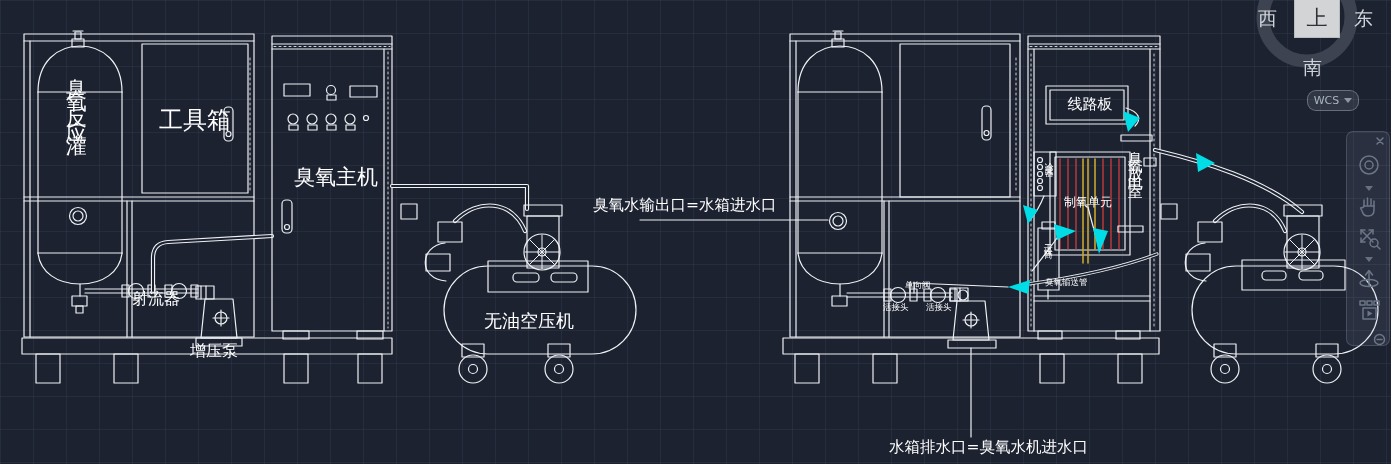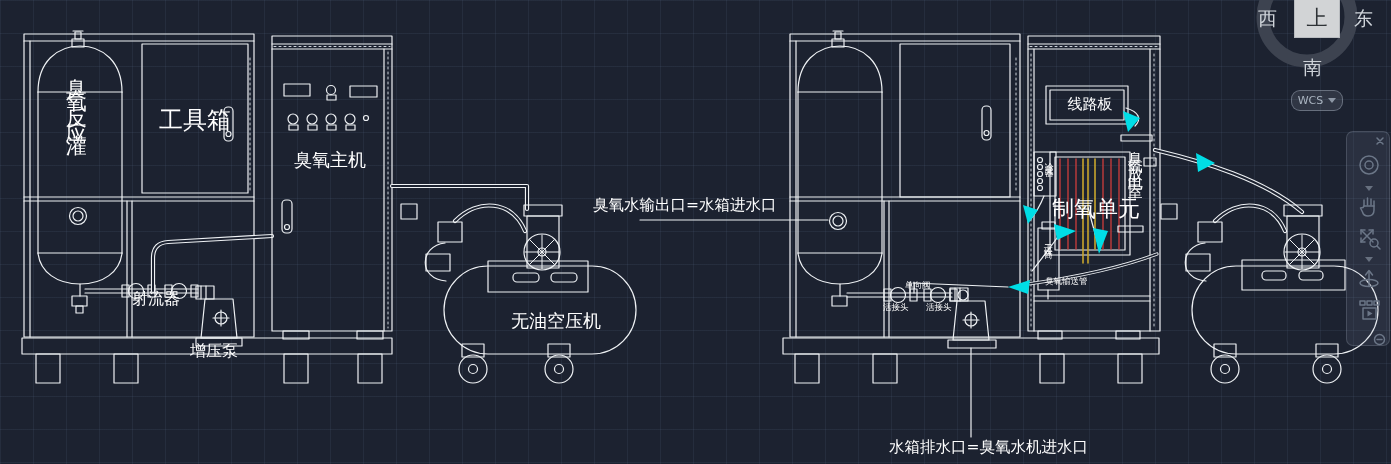--- a/index.html
+++ b/index.html
@@ -32,7 +32,7 @@
            box-shadow:inset 0 0 0 1px #b9bcc0; color:#2e3236;display:flex;align-items:flex-end;justify-content:center;
            font-size:21px;padding-bottom:6px;box-sizing:border-box;}
   .vc-lbl{position:absolute;color:#ced3d9;font-size:19px;}
-  .wcs{position:absolute;left:51px;top:90px;width:50px;height:19px;border:1px solid rgba(170,180,195,.45);
+  .wcs{position:absolute;left:67px;top:90px;width:50px;height:19px;border:1px solid rgba(170,180,195,.45);
        border-radius:9px;background:rgba(165,175,190,.15);display:flex;align-items:center;justify-content:center;
        gap:5px;color:#aab4c0;font-size:11px;}
   .caret-dn{width:0;height:0;border-left:4px solid transparent;border-right:4px solid transparent;border-top:5px solid #8d97a5;}

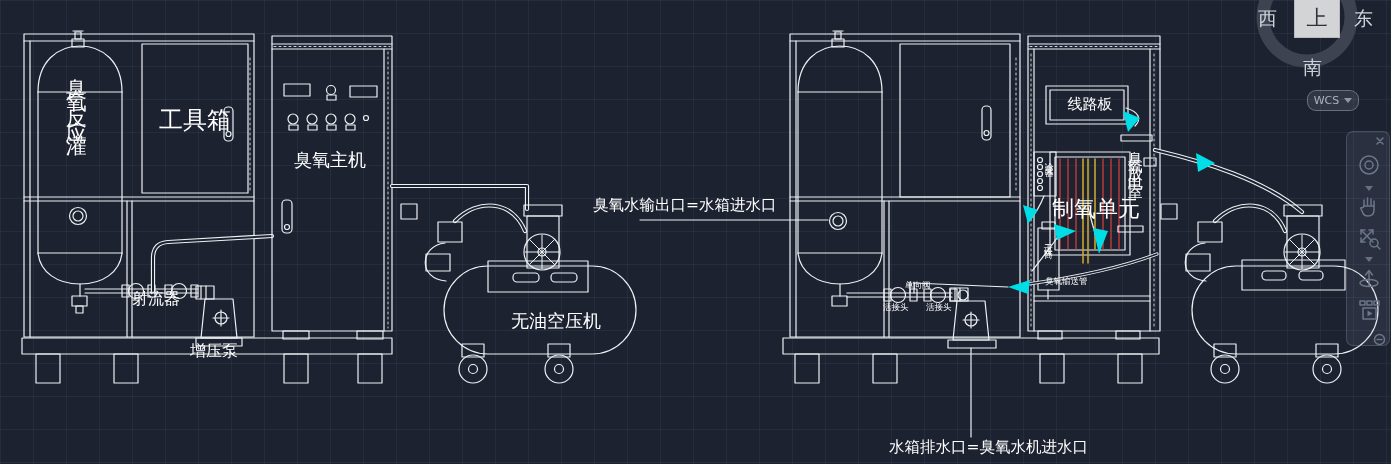--- a/index.html
+++ b/index.html
@@ -327,7 +327,7 @@
 
   <div class="lbl vlbl" style="left:64px;top:62px;font-size:21px;letter-spacing:14px;">臭氧反应灌</div>
   <div class="lbl" style="left:159px;top:107px;font-size:24px;">工具箱</div>
-  <div class="lbl" style="left:294px;top:150px;font-size:18px;">臭氧主机</div>
+  <div class="lbl" style="left:294px;top:165px;font-size:21px;">臭氧主机</div>
   <div class="lbl" style="left:132px;top:290px;font-size:16px;">射流器</div>
   <div class="lbl" style="left:190px;top:342px;font-size:16px;">增压泵</div>
   <div class="lbl" style="left:484px;top:311px;font-size:18px;margin-left:27px;">无油空压机</div>

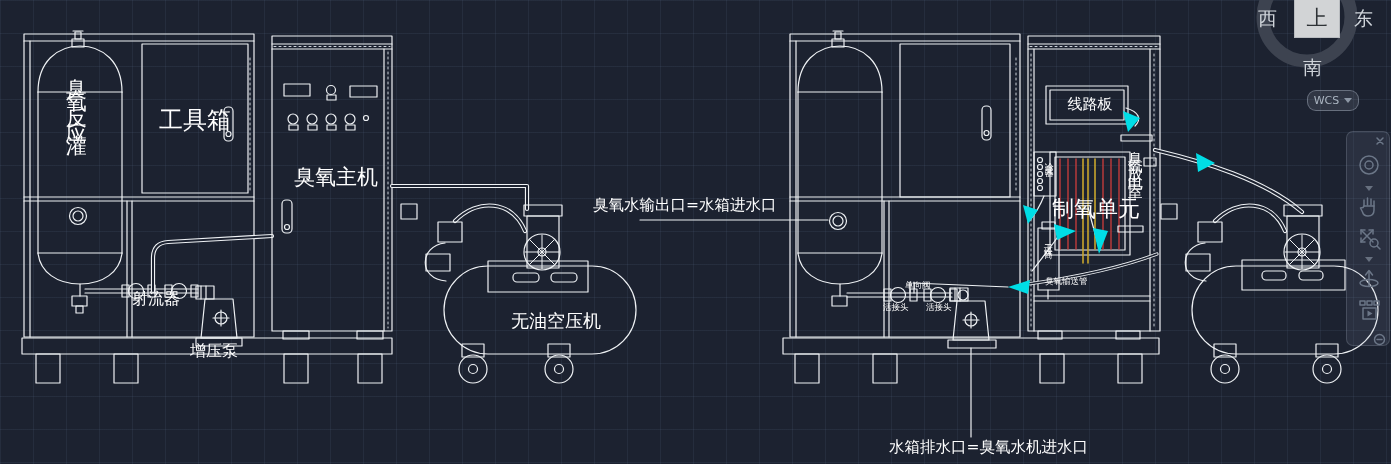--- a/index.html
+++ b/index.html
@@ -336,7 +336,7 @@
   <div class="lbl" style="left:593px;top:197px;font-size:15.5px;">臭氧水输出口=水箱进水口</div>
 
   <div class="lbl ctr" style="left:1050px;top:96px;width:80px;font-size:15px;">线路板</div>
-  <div class="lbl ctr" style="left:1052px;top:196px;width:72px;font-size:22px;">制氧单元</div>
+  <div class="lbl ctr" style="left:1052px;top:196px;width:72px;font-size:12px;">制氧单元</div>
   <div class="lbl vlbl" style="left:1126px;top:139px;font-size:15px;letter-spacing:8px;">臭氧放电室</div>
   <div class="lbl vlbl" style="left:1044px;top:155px;font-size:9px;letter-spacing:3px;">冷凝器</div>
   <div class="lbl vlbl" style="left:1043px;top:237px;font-size:9px;letter-spacing:3px;">干燥筒</div>

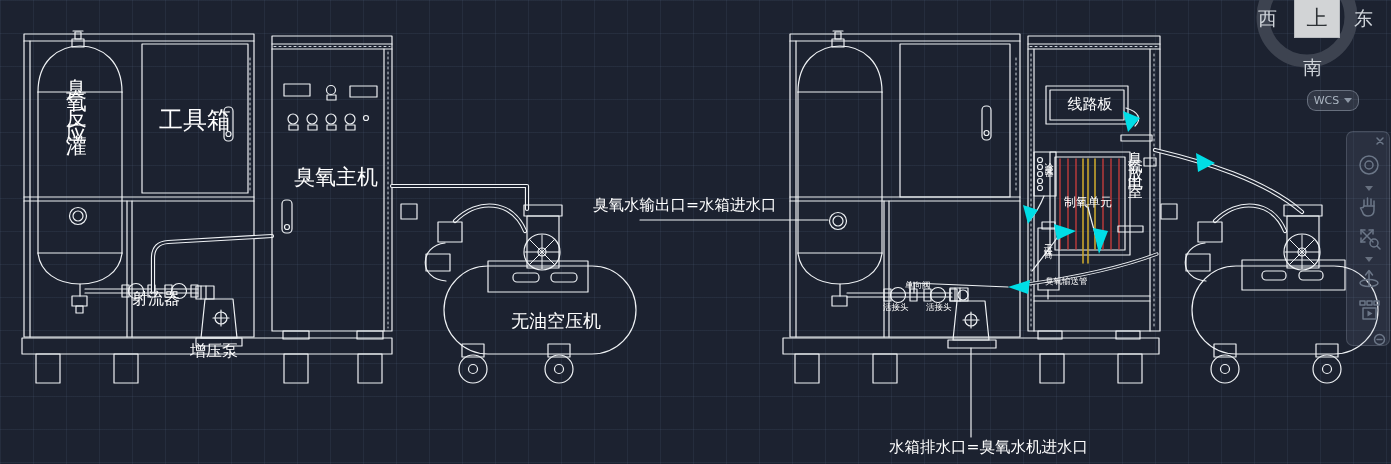--- a/index.html
+++ b/index.html
@@ -340,7 +340,7 @@
   <div class="lbl vlbl" style="left:1126px;top:139px;font-size:15px;letter-spacing:8px;">臭氧放电室</div>
   <div class="lbl vlbl" style="left:1044px;top:155px;font-size:9px;letter-spacing:3px;">冷凝器</div>
   <div class="lbl vlbl" style="left:1043px;top:237px;font-size:9px;letter-spacing:3px;">干燥筒</div>
-  <div class="lbl" style="left:1045px;top:278px;font-size:8.5px;font-family:Liberation Mono, monospace;">臭氧输送管</div>
+  <div class="lbl" style="left:1045px;top:278px;font-size:8.5px;">臭氧输送管</div>
   <div class="lbl" style="left:905px;top:282px;font-size:8.5px;font-family:Liberation Mono, monospace;">单向阀</div>
   <div class="lbl" style="left:883px;top:303px;font-size:8.5px;">活接头</div>
   <div class="lbl" style="left:926px;top:303px;font-size:8.5px;">活接头</div>

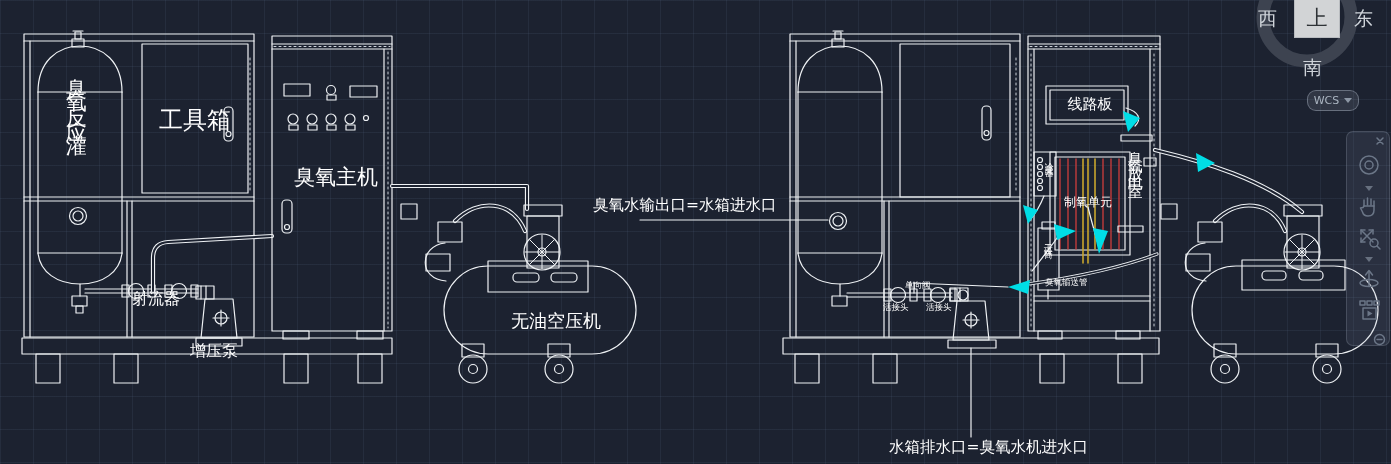--- a/index.html
+++ b/index.html
@@ -330,7 +330,7 @@
   <div class="lbl" style="left:294px;top:165px;font-size:21px;">臭氧主机</div>
   <div class="lbl" style="left:132px;top:290px;font-size:16px;">射流器</div>
   <div class="lbl" style="left:190px;top:342px;font-size:16px;">增压泵</div>
-  <div class="lbl" style="left:484px;top:311px;font-size:18px;margin-left:27px;">无油空压机</div>
+  <div class="lbl" style="left:484px;top:311px;font-size:18px;">无油空压机</div>
 
   <div class="lbl" style="left:889px;top:439px;font-size:15.5px;">水箱排水口=臭氧水机进水口</div>
   <div class="lbl" style="left:593px;top:197px;font-size:15.5px;">臭氧水输出口=水箱进水口</div>

